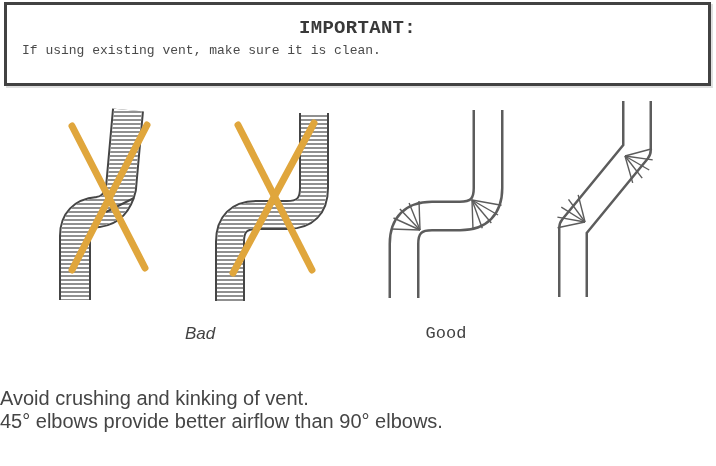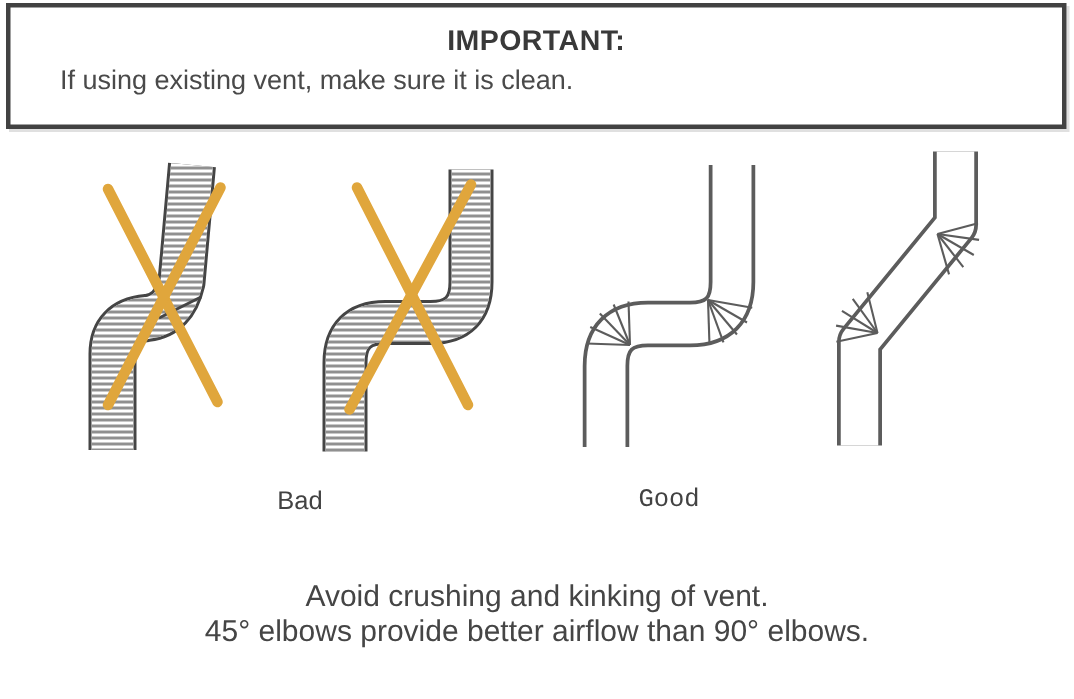--- a/index.html
+++ b/index.html
@@ -11,6 +11,7 @@
     position:absolute;left:4px;top:2px;width:707px;height:84px;
     box-sizing:border-box;border:3px solid #424242;background:#ffffff;
     box-shadow:2px 2px 0 rgba(0,0,0,0.12);
+    font-family:Liberation Mono, monospace;
   }
   .notice-title{
     margin-top:12px;text-align:center;font-weight:bold;font-size:19px;

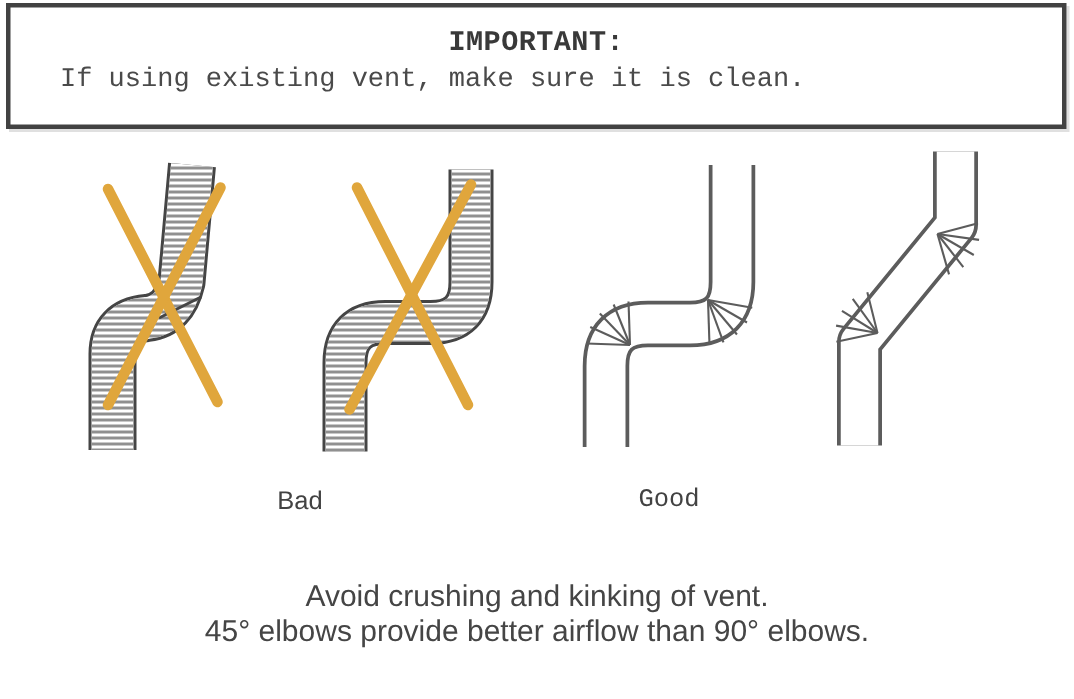--- a/index.html
+++ b/index.html
@@ -18,7 +18,7 @@
     letter-spacing:0.3px;color:#393939;
   }
   .notice-body{
-    margin-top:4px;padding-left:33px;font-size:18px;color:#4a4a4a;
+    margin-top:4px;padding-left:15px;font-size:13px;color:#4a4a4a;
   }
   .fig{position:absolute;}
   .fig-bad1{left:50px;top:98px;}

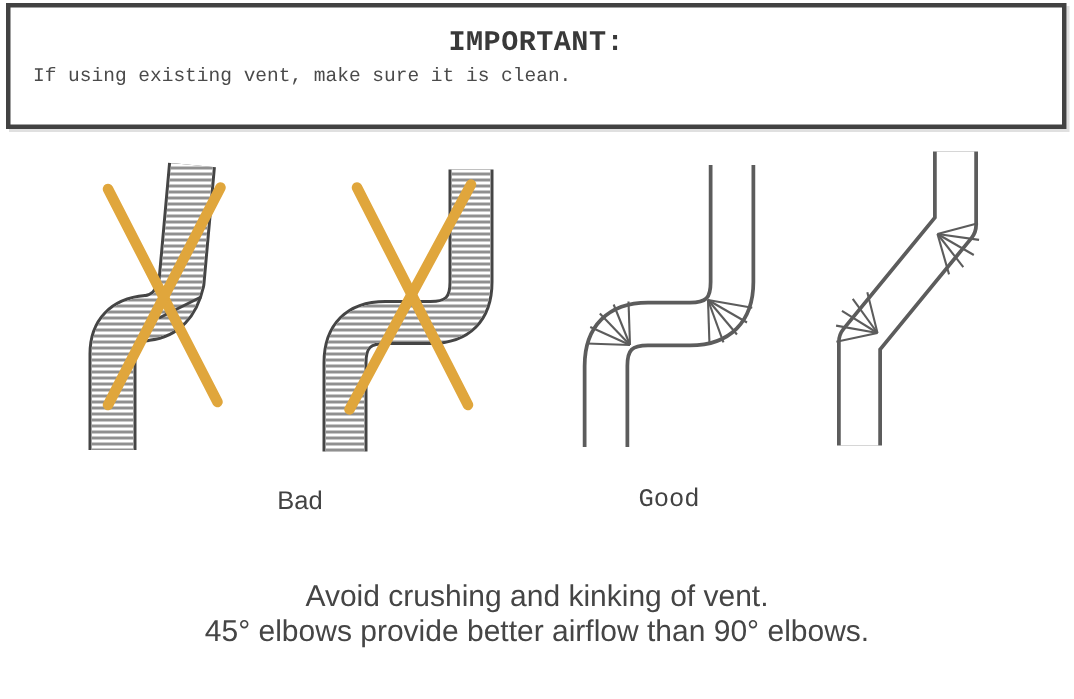--- a/index.html
+++ b/index.html
@@ -29,7 +29,7 @@
     position:absolute;top:324px;width:80px;text-align:center;
     font-size:17px;color:#424242;
   }
-  .lbl-bad{left:160px;}
+  .lbl-bad{left:160px;font-style:italic;}
   .lbl-good{left:406px;font-family:Liberation Mono, monospace;}
   .lbl-better{left:563px;}
   .caption{

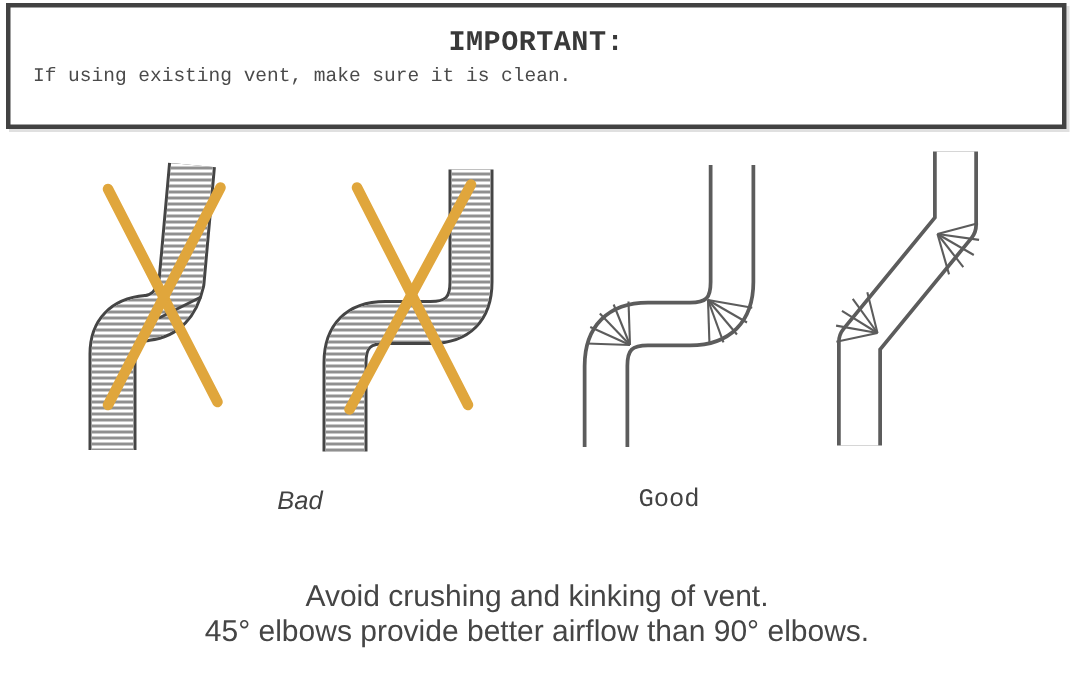--- a/index.html
+++ b/index.html
@@ -33,7 +33,7 @@
   .lbl-good{left:406px;font-family:Liberation Mono, monospace;}
   .lbl-better{left:563px;}
   .caption{
-    position:absolute;left:0;top:387px;width:716px;text-align:center;
+    position:absolute;left:0;top:387px;width:716px;text-align:left;
     font-size:20px;line-height:23px;color:#454545;
   }
 </style>

